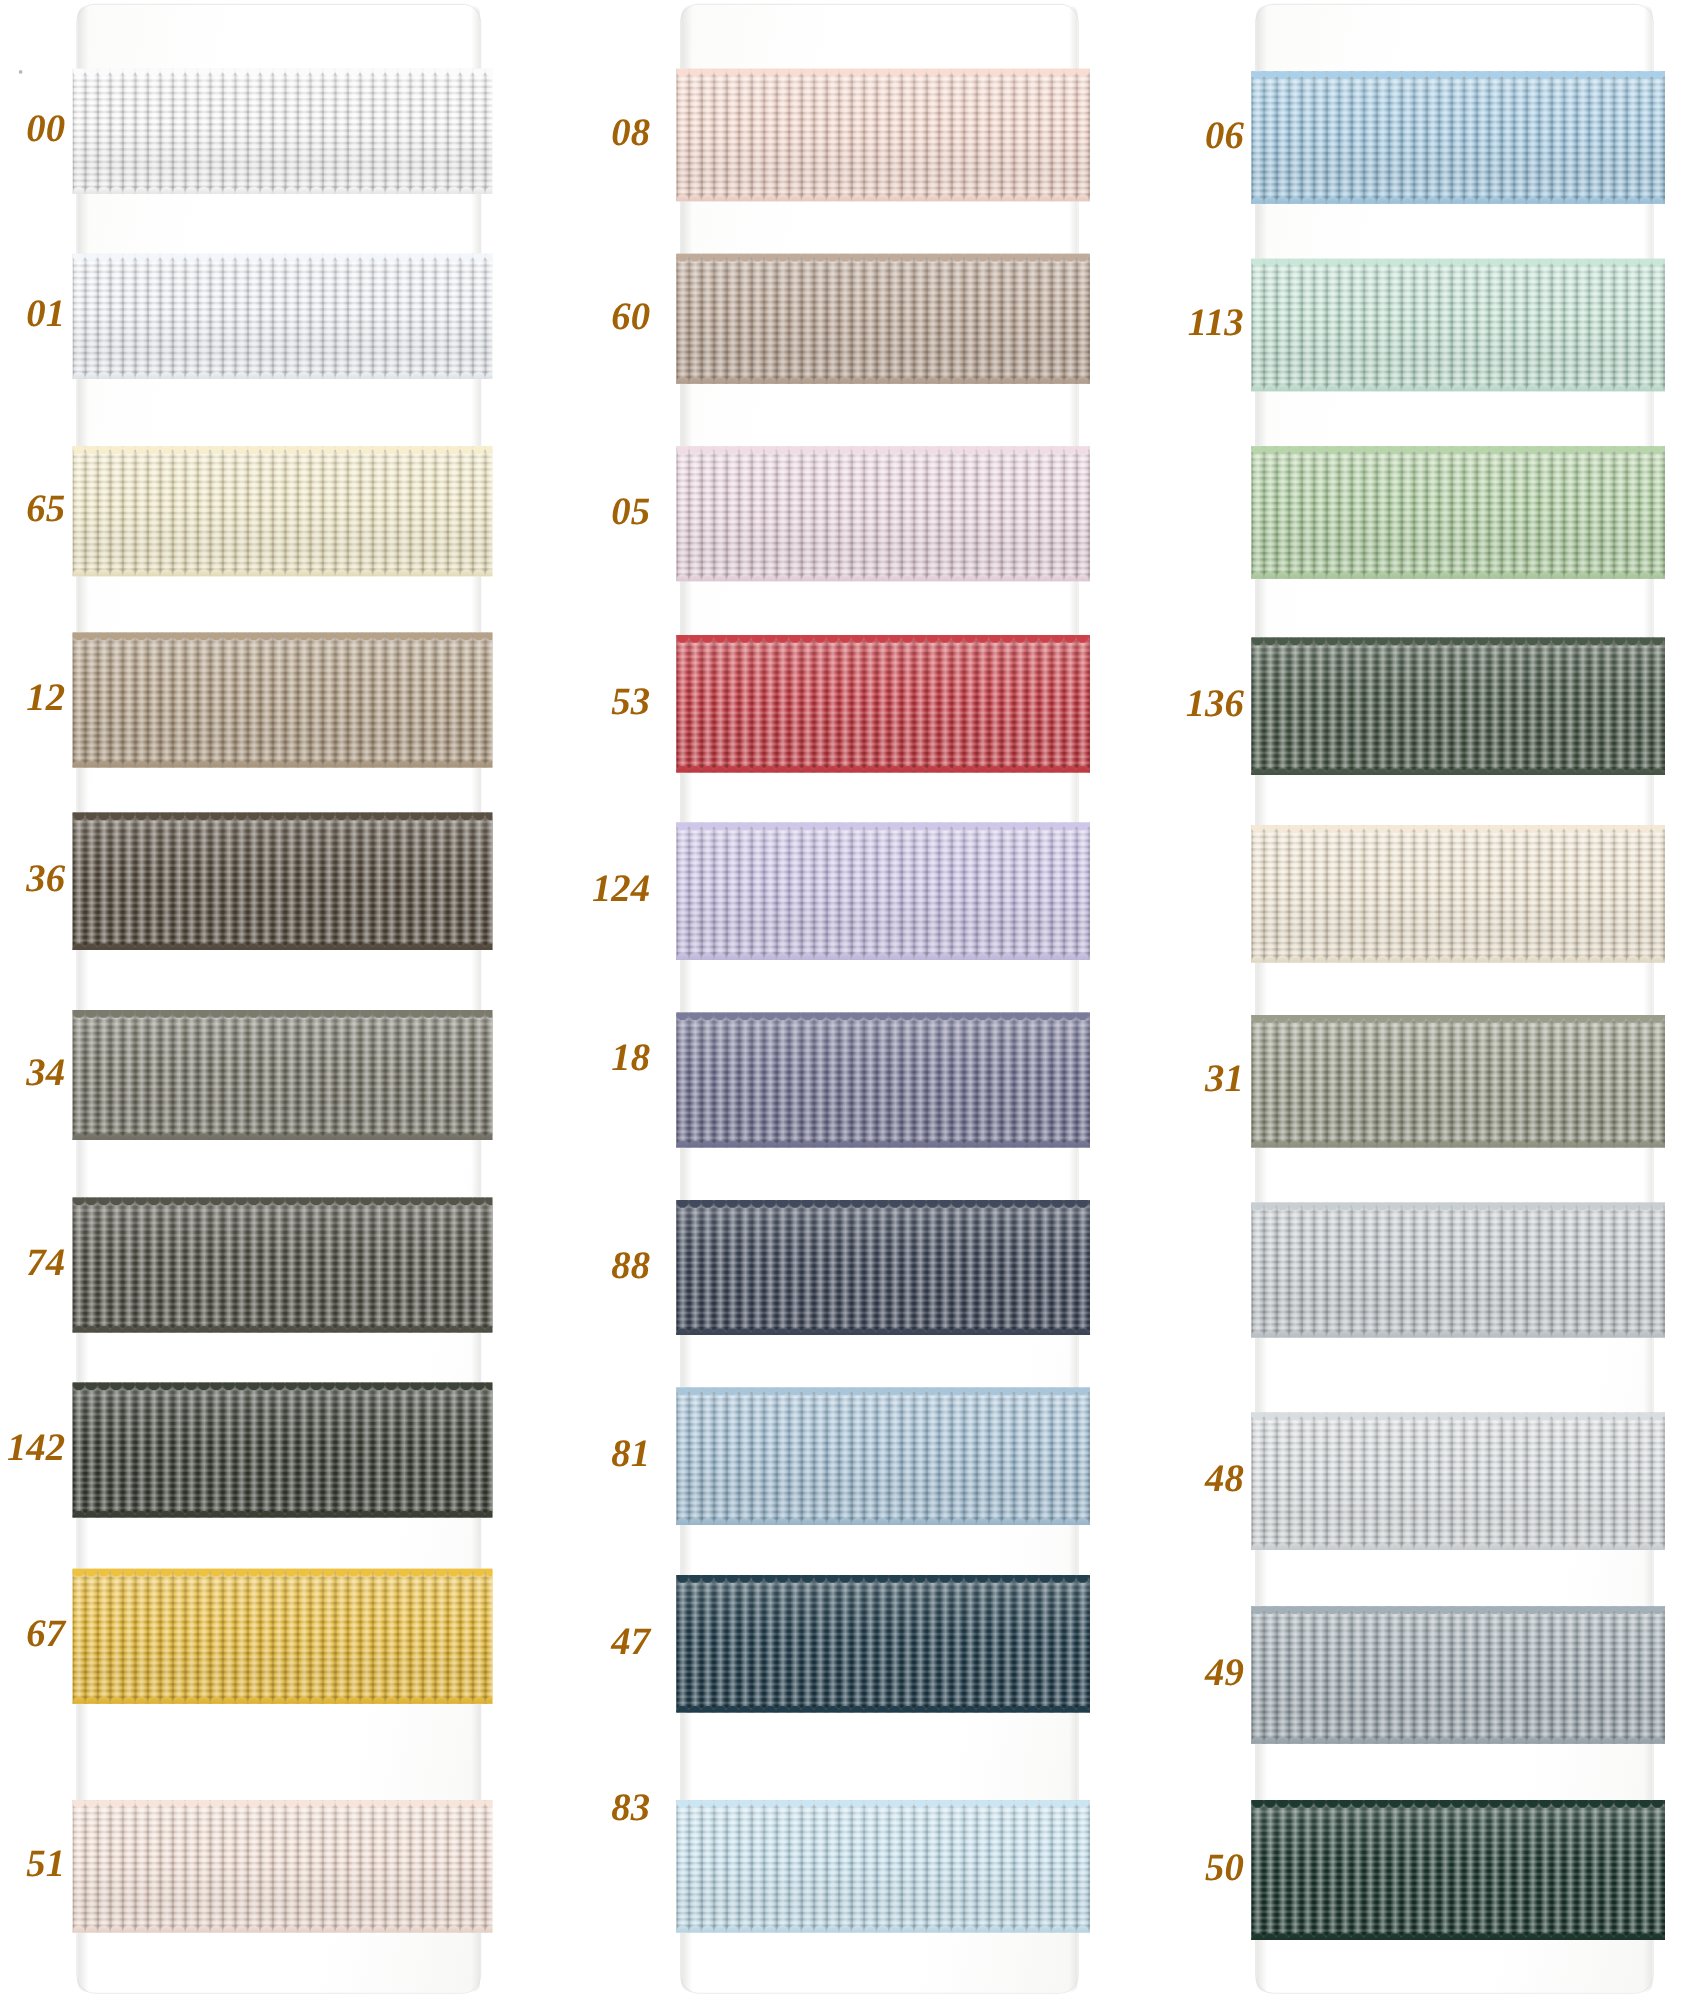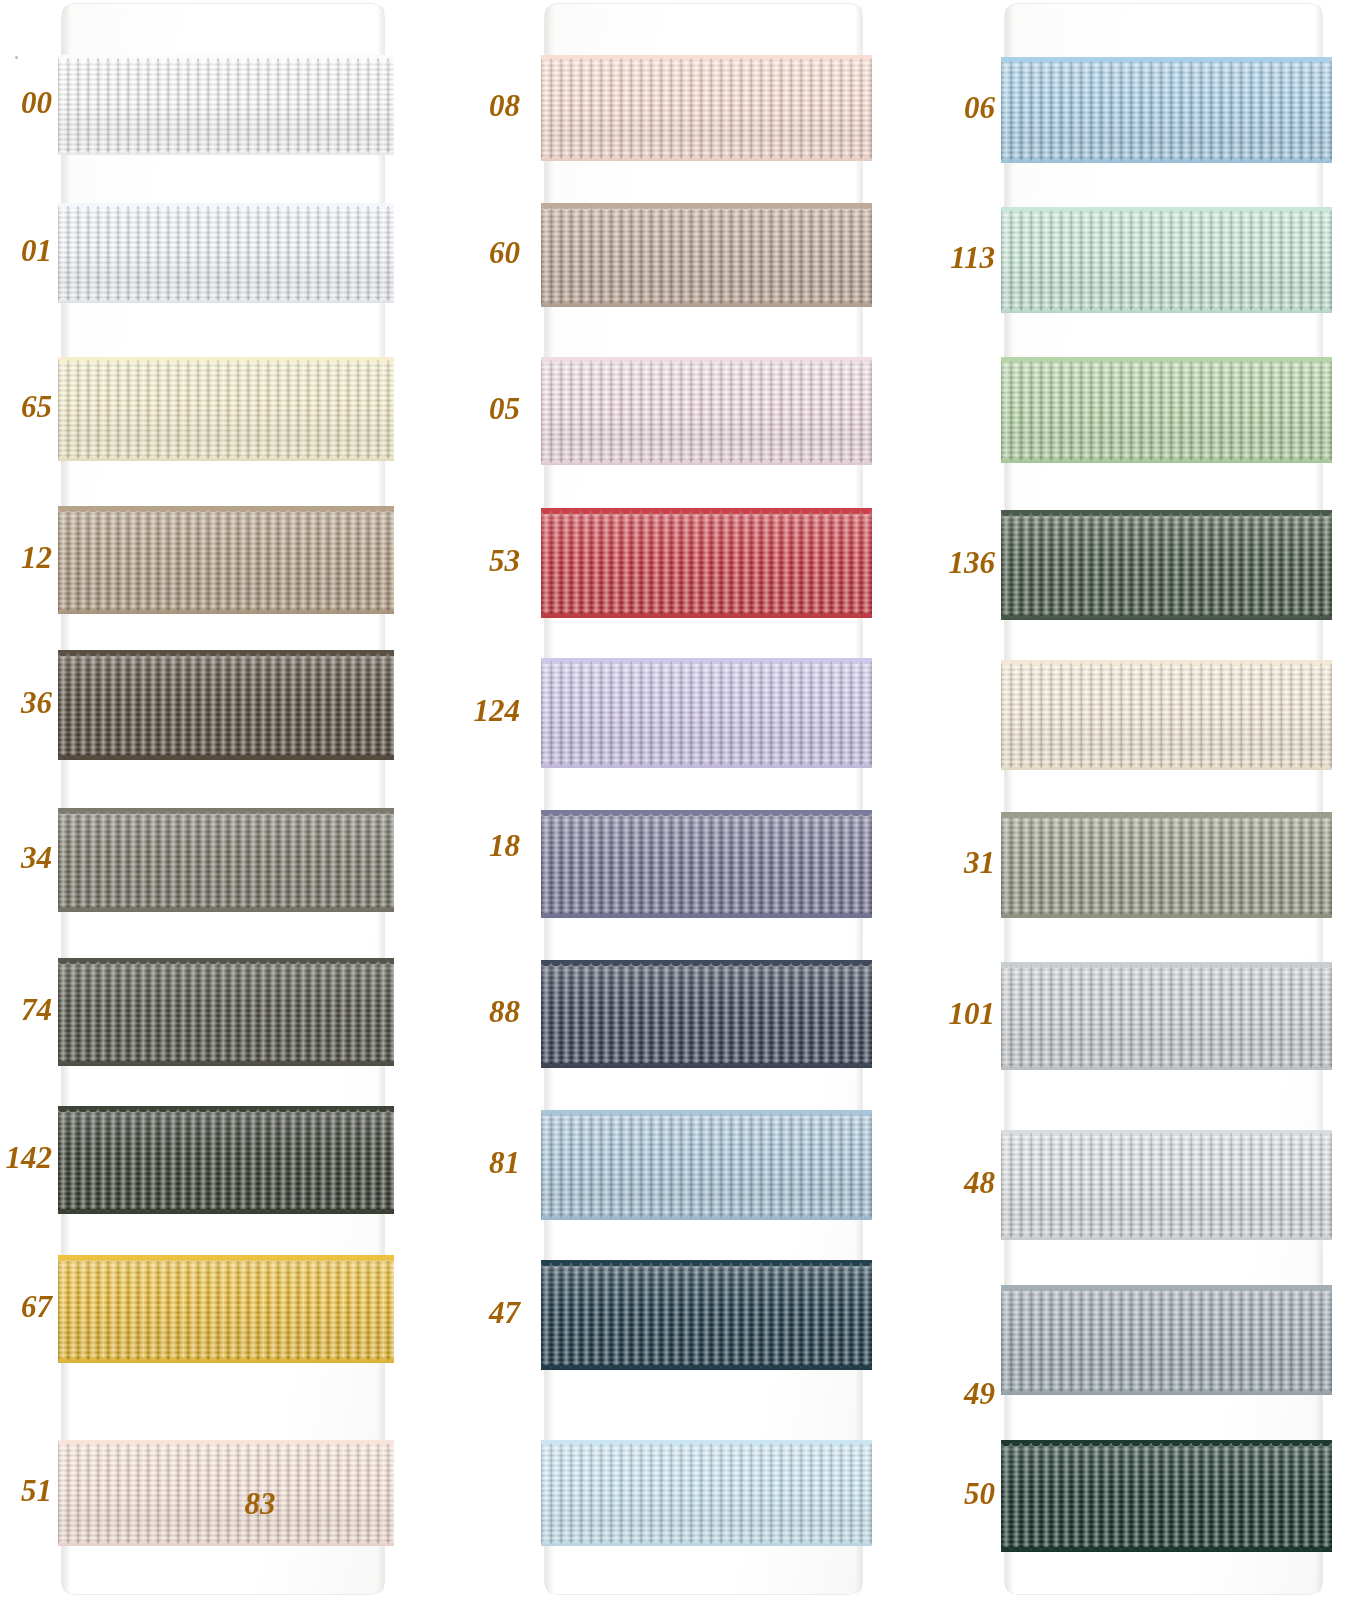--- a/index.html
+++ b/index.html
@@ -273,7 +273,6 @@
     <div class="label" style="top: 242px; right: auto; left: 0px; width: 995px;">113</div>
     <div class="label" style="top: 547px; right: auto; left: 0px; width: 995px;">136</div>
     <div class="label" style="top: 847px; right: auto; left: 0px; width: 995px;">31</div>
-    <div class="label" style="top: 998px; right: auto; left: 0px; width: 995px;">101</div>
     <div class="label" style="top: 1167px; right: auto; left: 0px; width: 995px;">48</div>
     <div class="label" style="top: 1378px; right: auto; left: 0px; width: 995px;">49</div>
     <div class="label" style="top: 1478px; right: auto; left: 0px; width: 995px;">50</div>

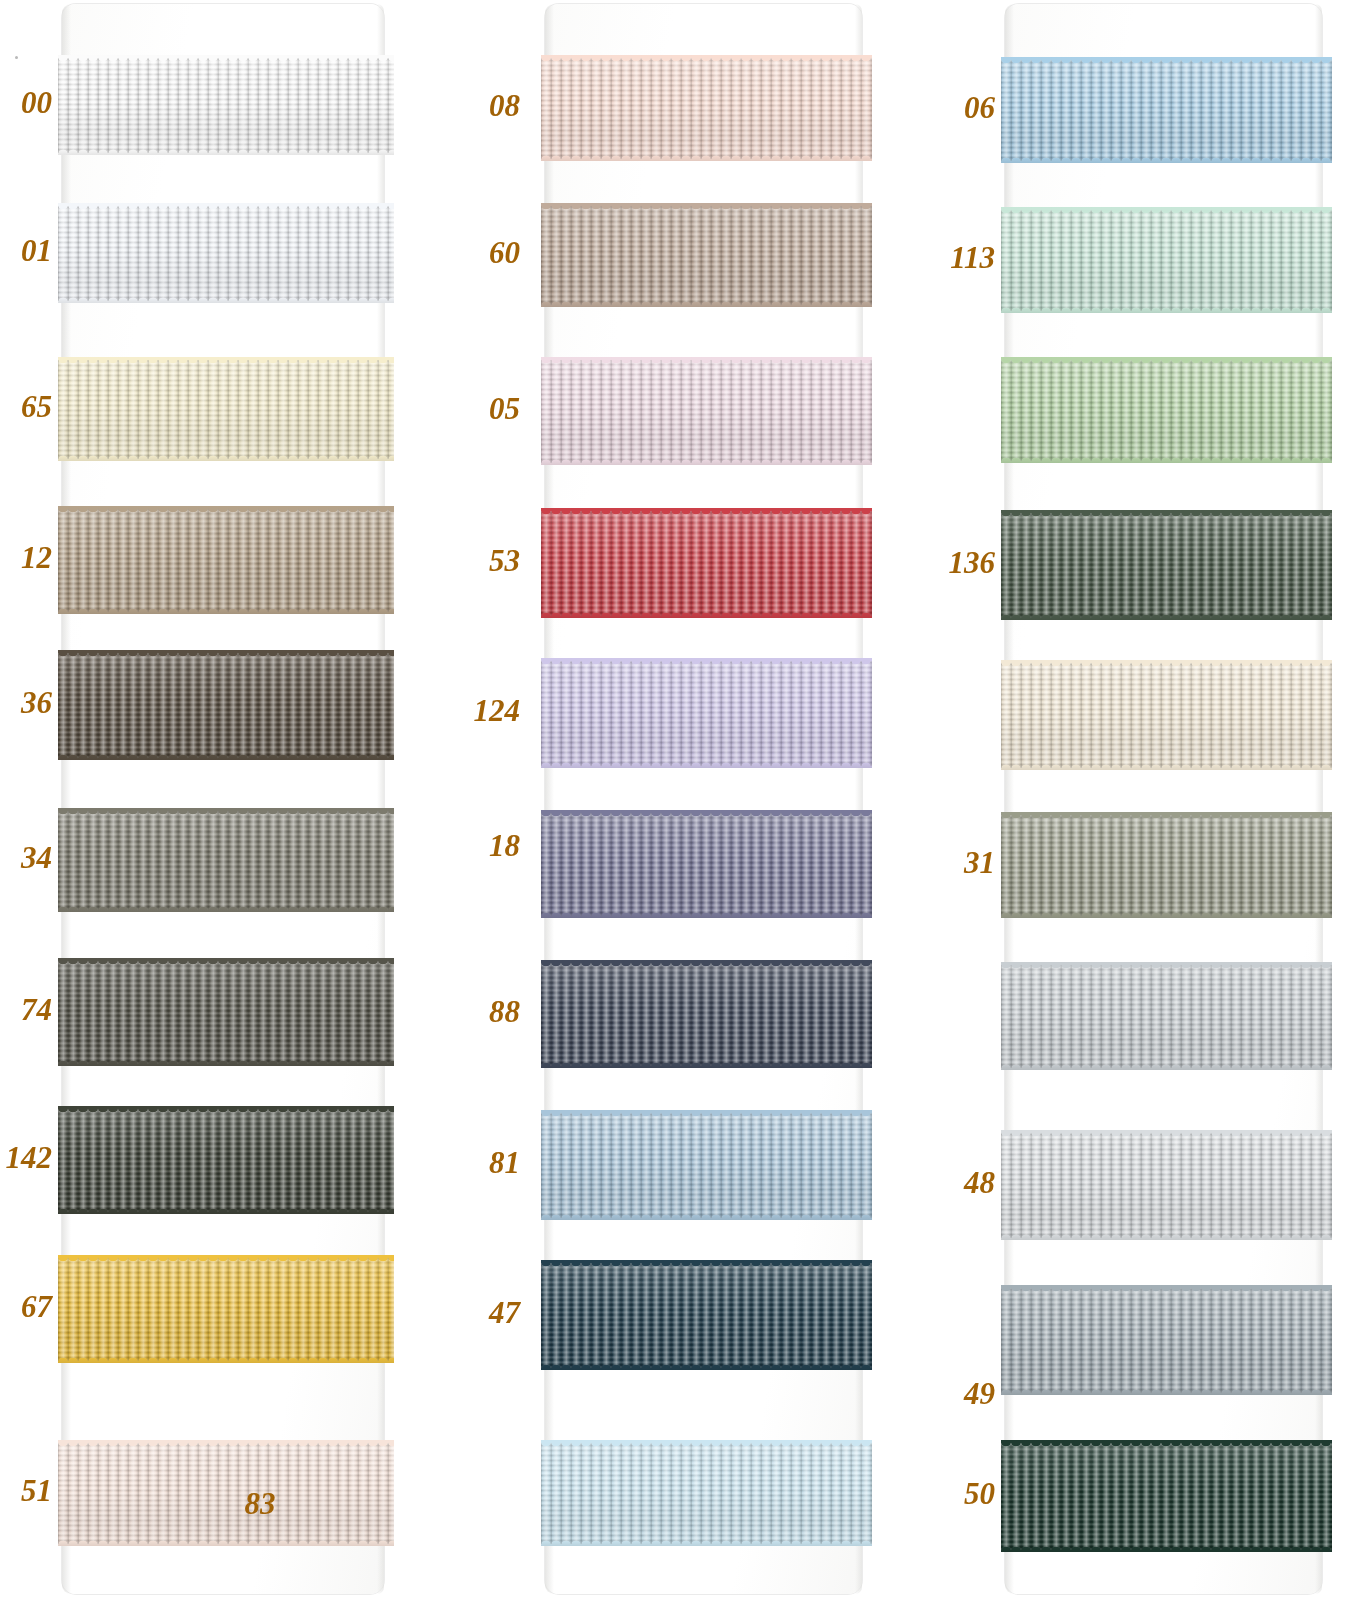--- a/index.html
+++ b/index.html
@@ -274,7 +274,7 @@
     <div class="label" style="top: 547px; right: auto; left: 0px; width: 995px;">136</div>
     <div class="label" style="top: 847px; right: auto; left: 0px; width: 995px;">31</div>
     <div class="label" style="top: 1167px; right: auto; left: 0px; width: 995px;">48</div>
-    <div class="label" style="top: 1378px; right: auto; left: 0px; width: 995px;">49</div>
+    <div class="label" style="top: 1322px; right: auto; left: 0px; width: 995px;">49</div>
     <div class="label" style="top: 1478px; right: auto; left: 0px; width: 995px;">50</div>
     <div class="column" style="left: 1005px; width: 317px;">
       <div class="card"></div>

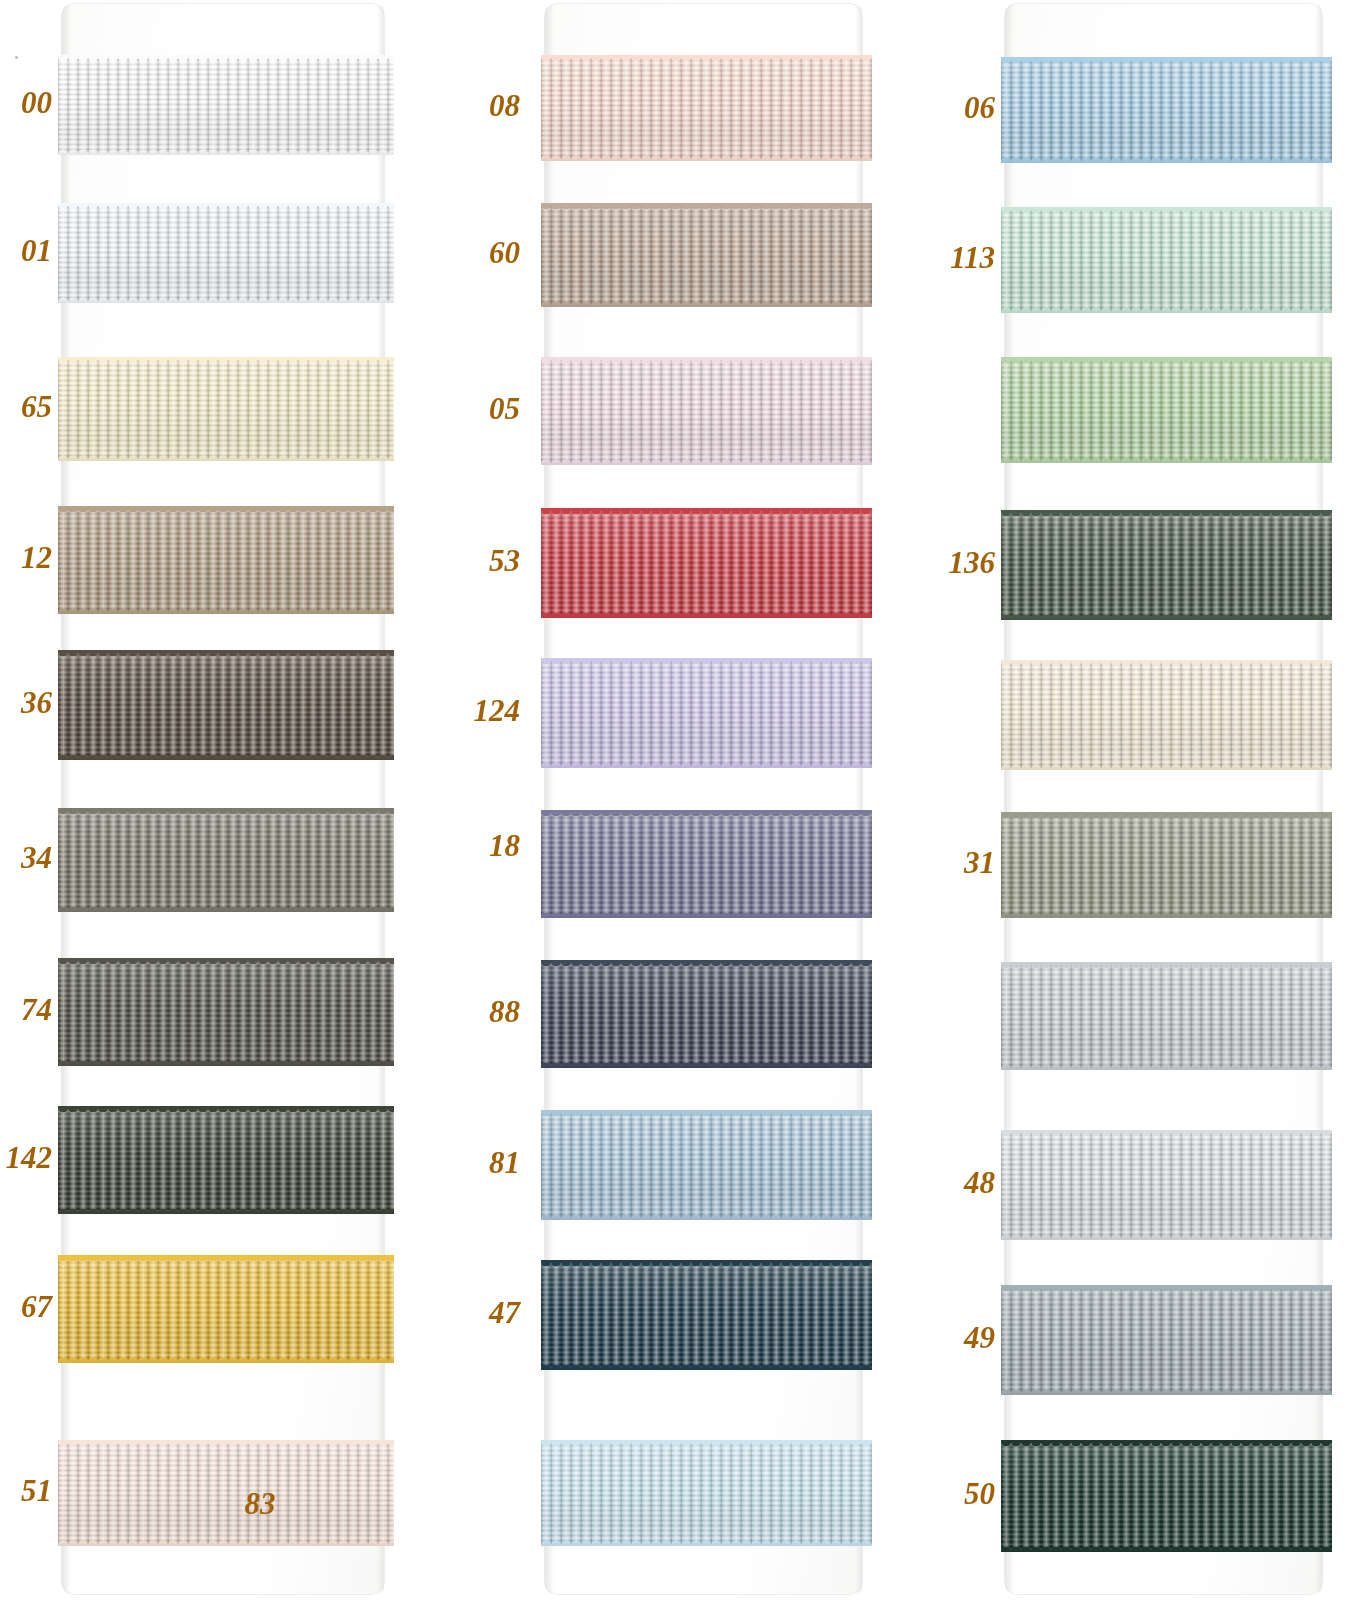--- a/index.html
+++ b/index.html
@@ -195,7 +195,7 @@
     <div class="label" style="top: 996px; right: auto; left: 0px; width: 520px;">88</div>
     <div class="label" style="top: 1147px; right: auto; left: 0px; width: 520px;">81</div>
     <div class="label" style="top: 1297px; right: auto; left: 0px; width: 520px;">47</div>
-    <div class="label" style="top: 1488px; right: auto; left: 0px; width: 520px; text-align: center;">83</div>
+    <div class="label" style="top: 1430px; right: auto; left: 0px; width: 520px;">83</div>
     <div class="column" style="left: 545px; width: 317px;">
       <div class="card"></div>
       <div class="ribbon" style="--c: #f9ddd2; top: 55px; height: 106px; left: -4px; right: -10px;">

